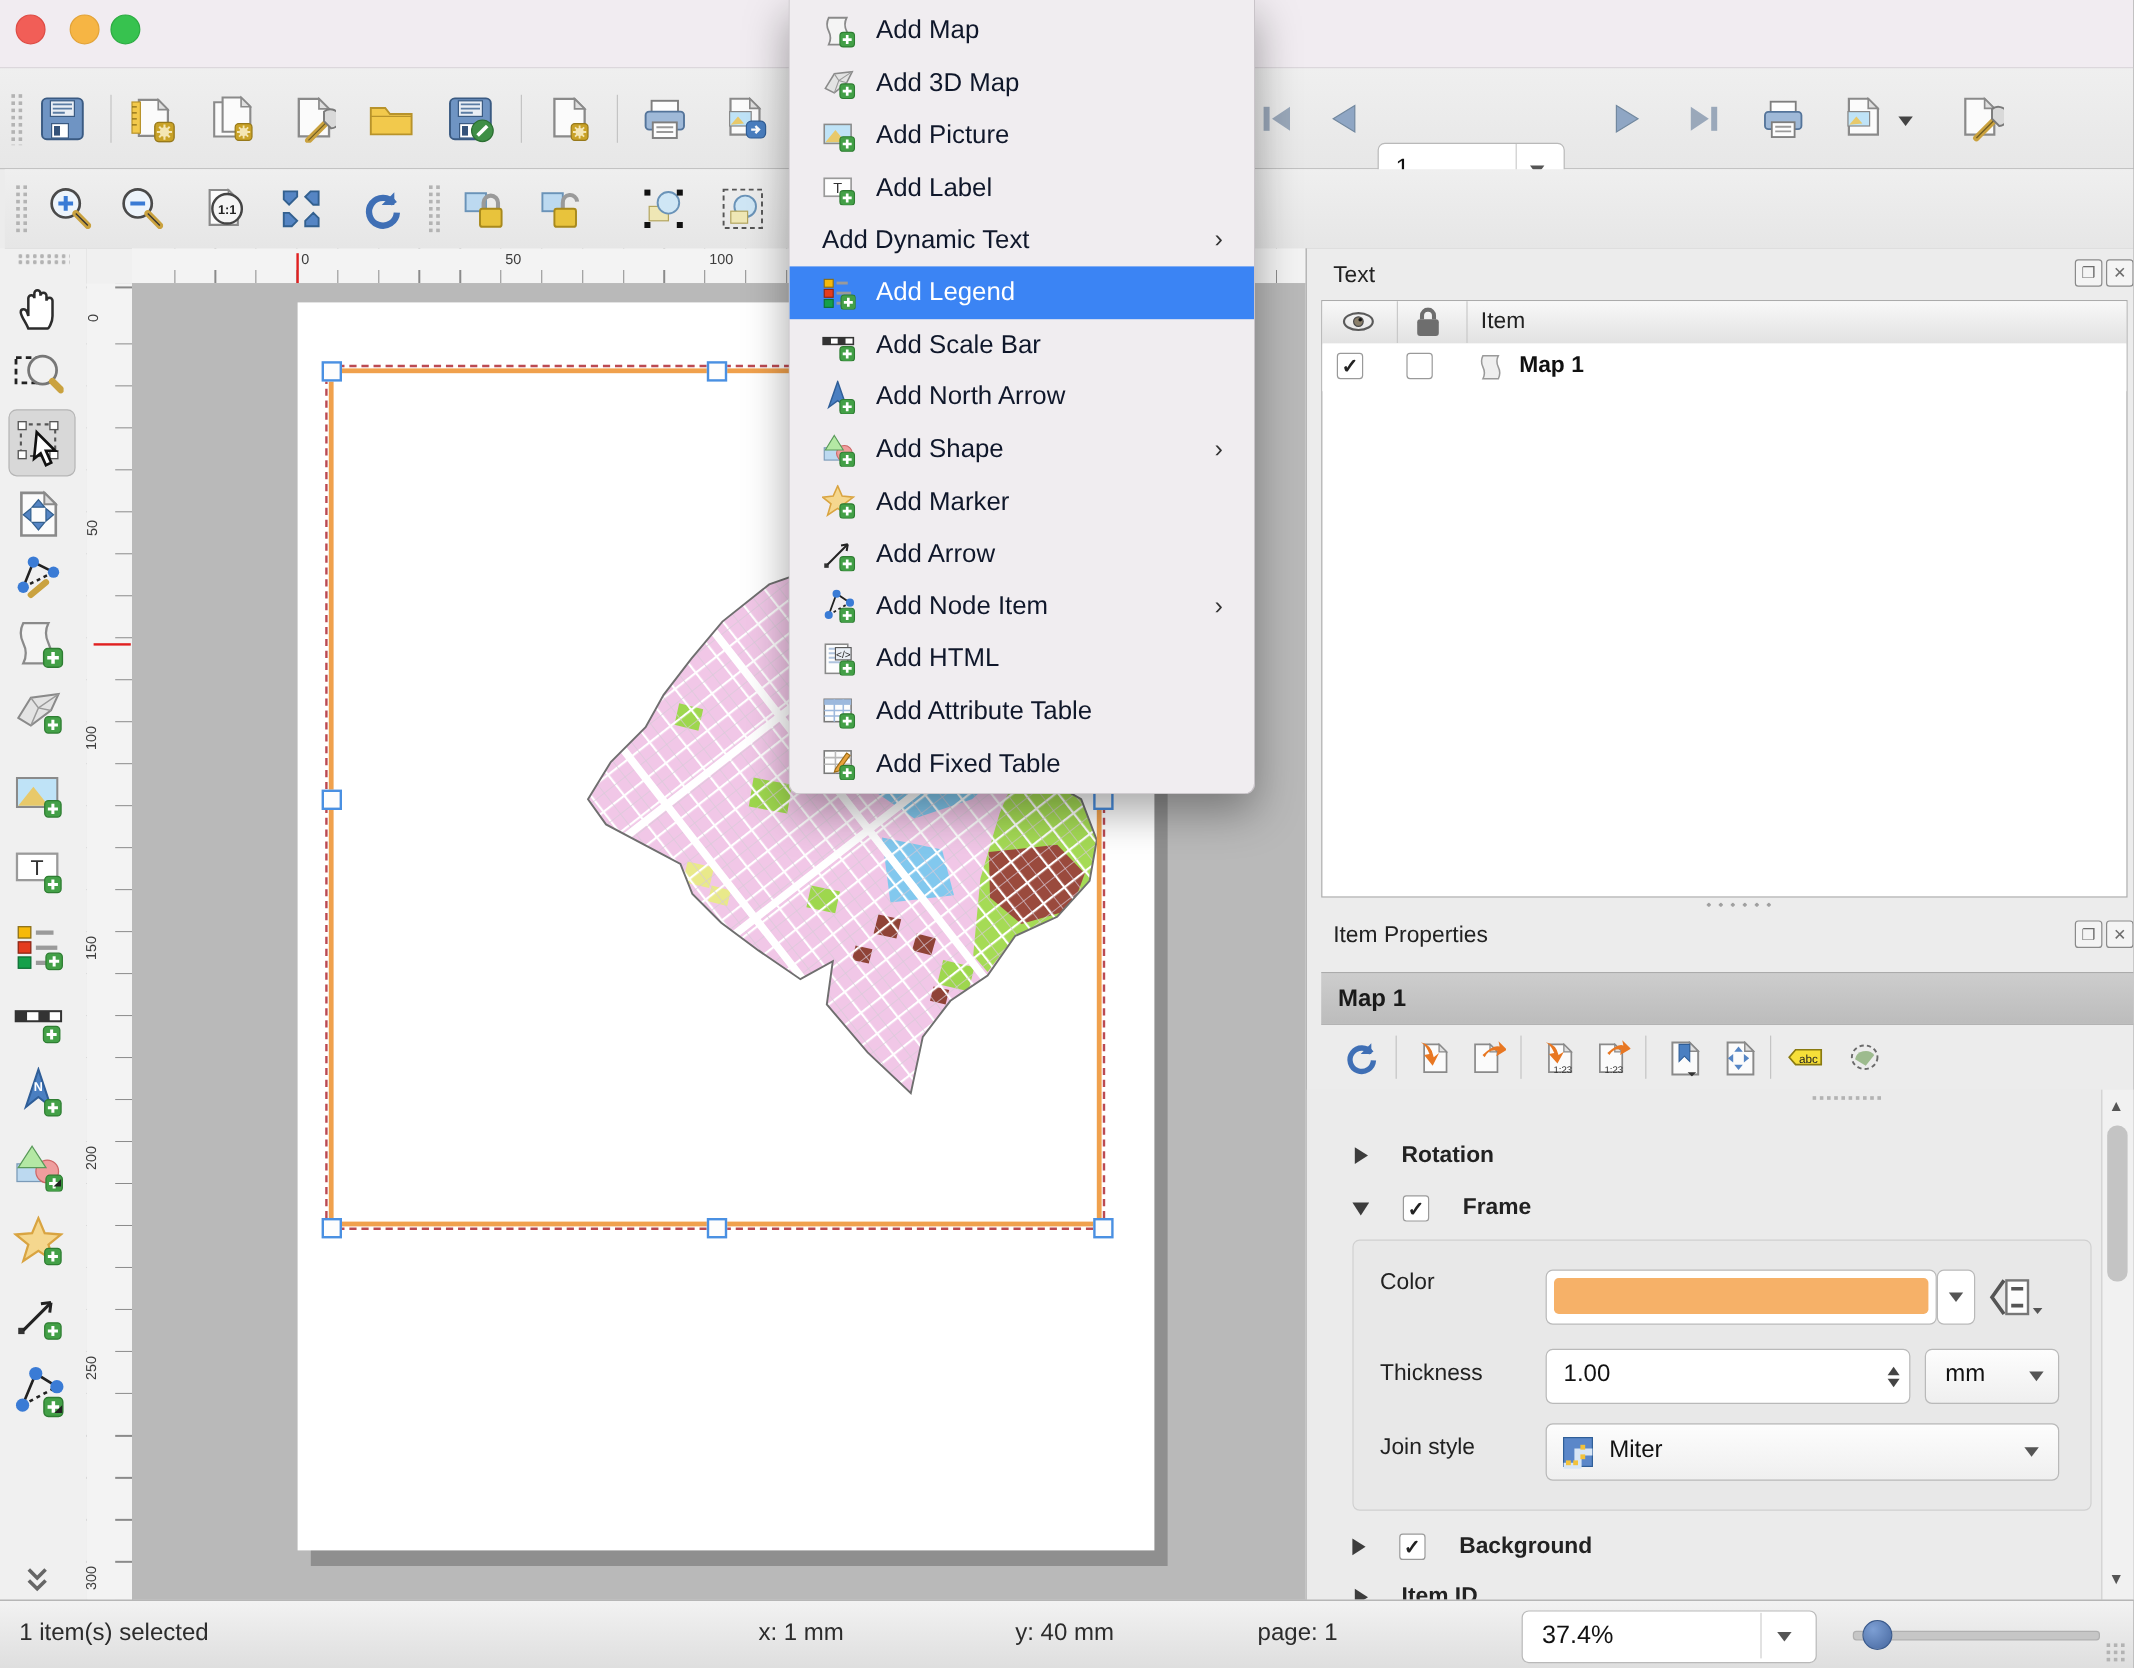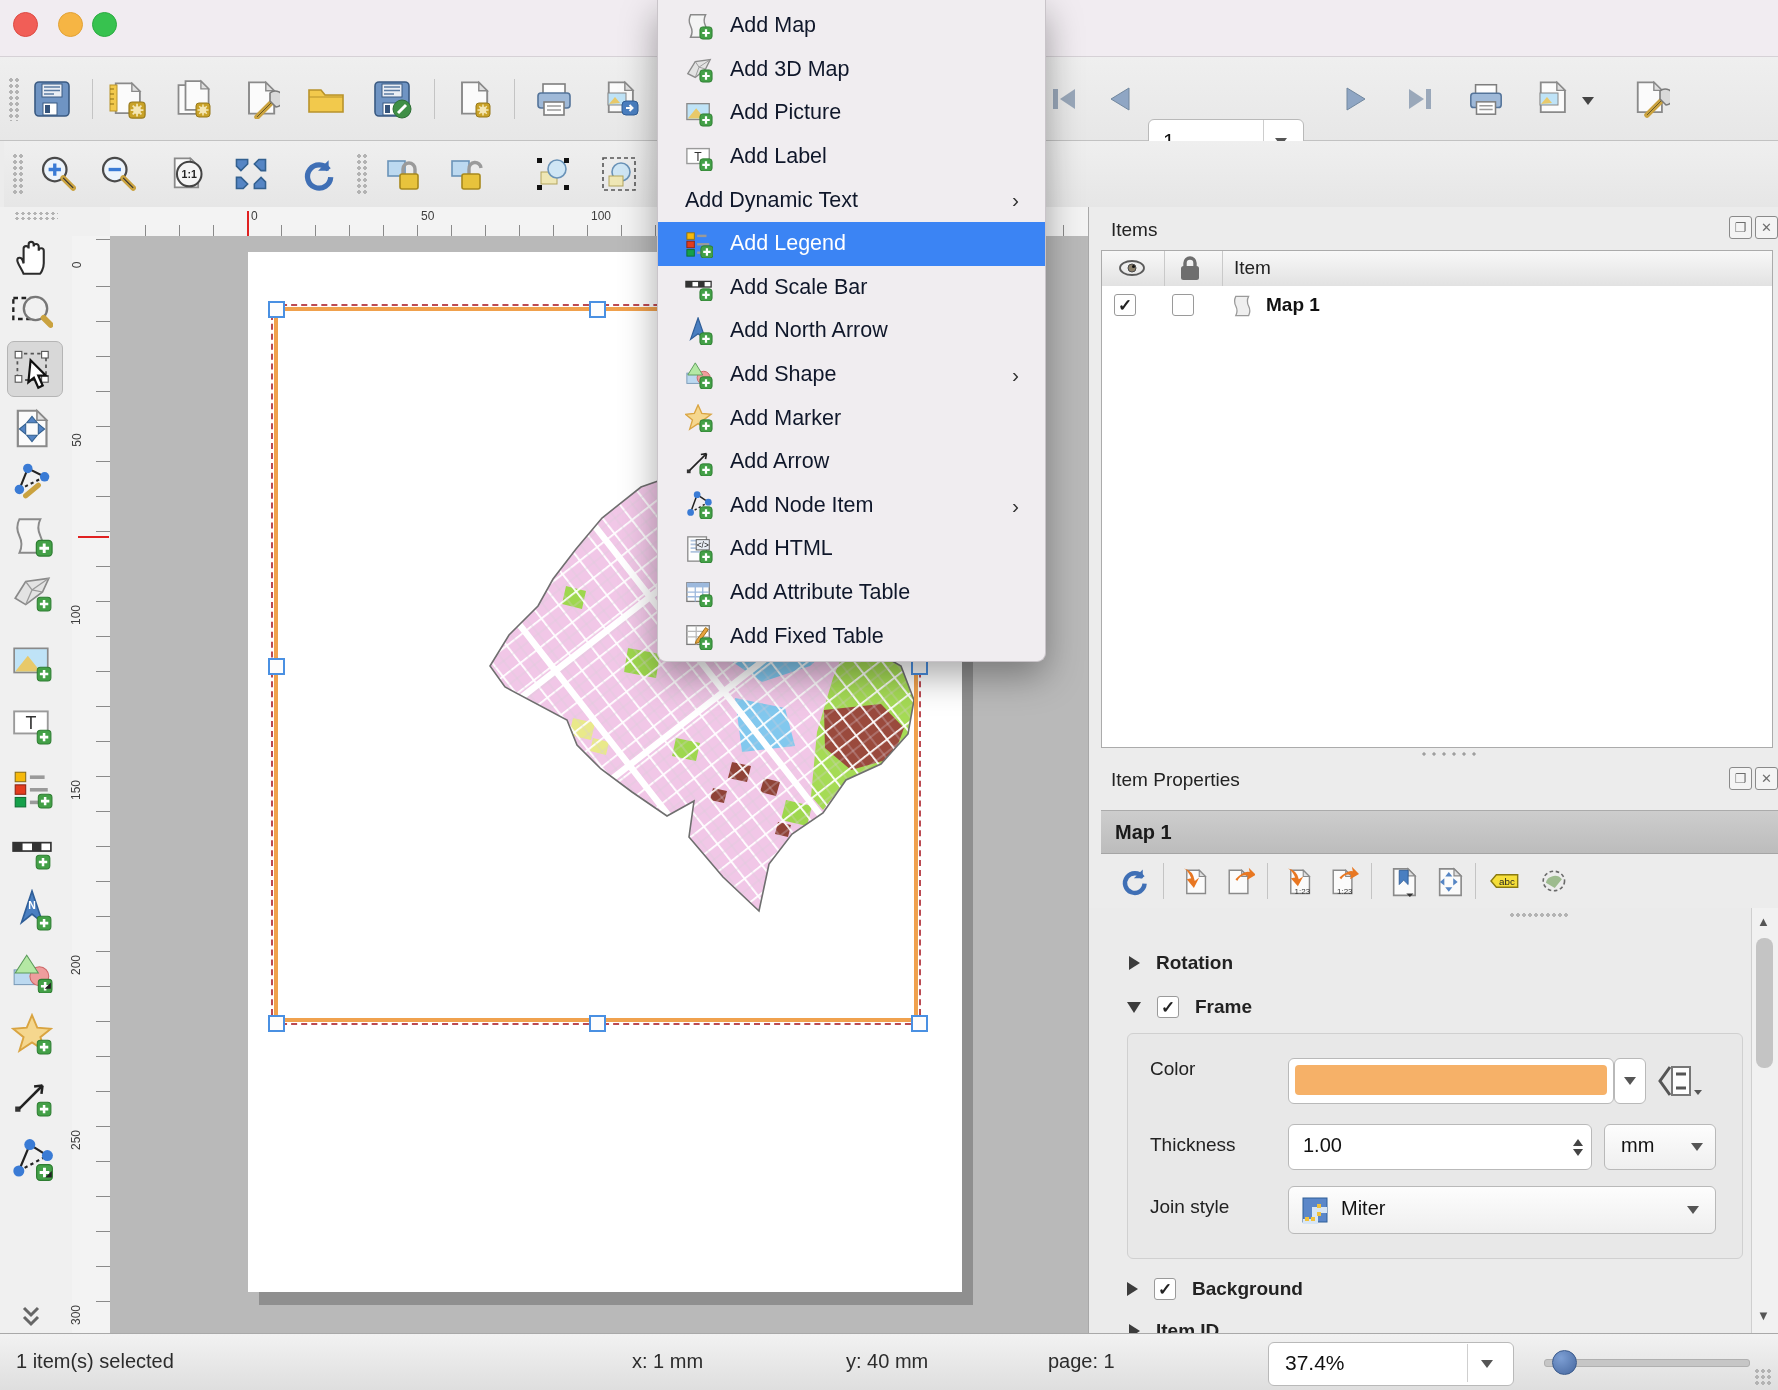--- a/index.html
+++ b/index.html
@@ -554,7 +554,7 @@
   </div>
 
   <div id="rpanel" class="abs">
-    <span class="abs ptitle" style="left:22px;top:12px;">Items</span>
+    <span class="abs ptitle" style="left:22px;top:12px;">Text</span>
     <div class="abs winbtn" style="left:640px;top:9px;">❐</div>
     <div class="abs winbtn" style="left:666px;top:9px;">✕</div>
 

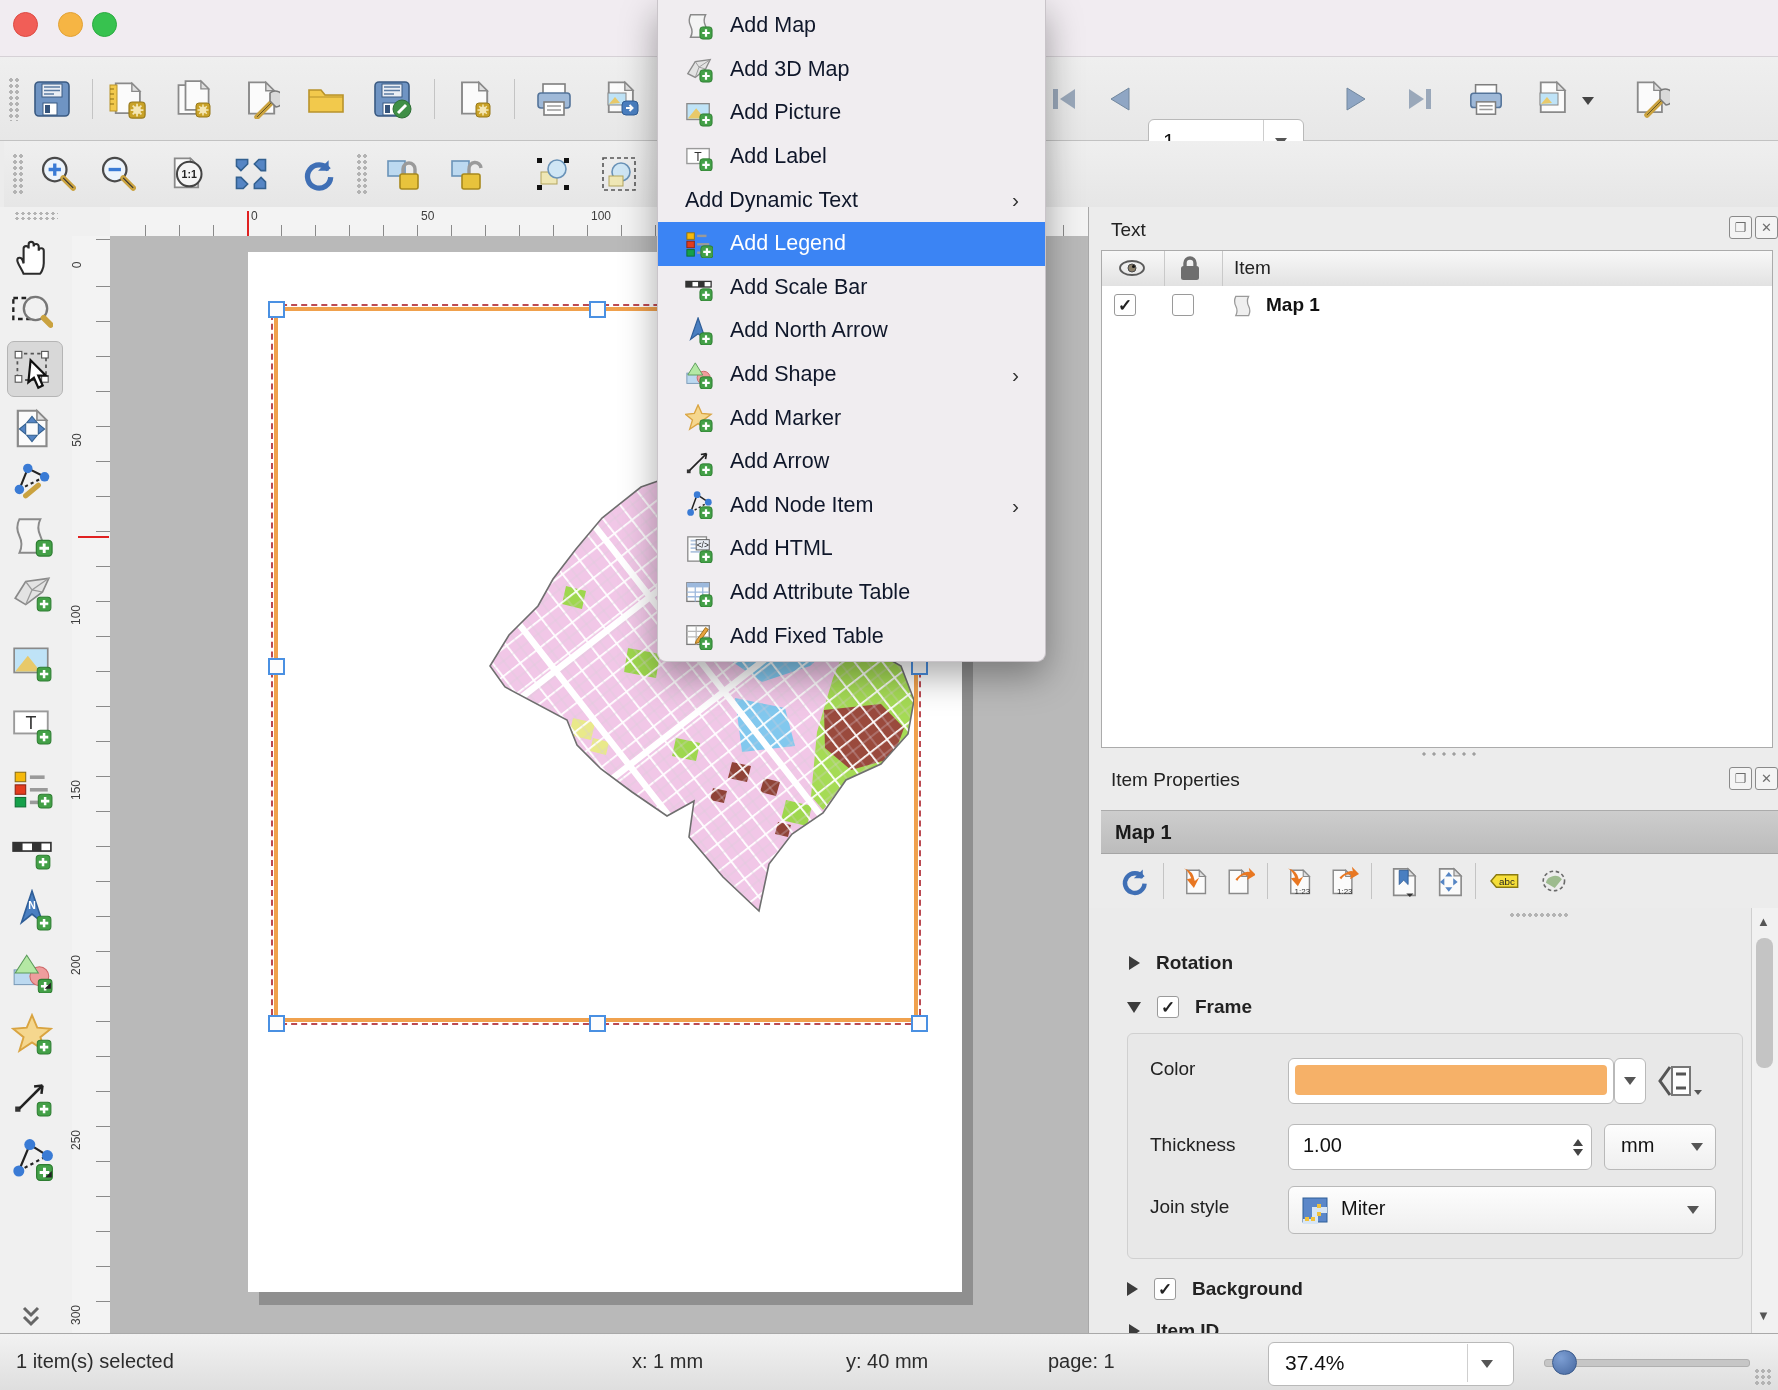--- a/index.html
+++ b/index.html
@@ -53,7 +53,7 @@
   #map1bar{left:12px;top:603px;width:678px;height:42px;background:linear-gradient(#cdcdcd,#bcbcbc);
            border-top:1px solid #ababab;border-bottom:1px solid #a5a5a5;display:flex;align-items:center;}
   #ipscroll{left:0px;top:701px;width:690px;height:425px;background:#ebebeb;overflow:hidden;}
-  .secrow{display:flex;align-items:center;gap:16px;font-weight:bold;font-size:19px;color:#222;}
+  .secrow{display:flex;align-items:center;gap:28px;font-weight:bold;font-size:19px;color:#222;}
   .tri{width:0;height:0;}
   .tri.right{border-left:11px solid #3c3c3c;border-top:7px solid transparent;border-bottom:7px solid transparent;}
   .tri.down{border-top:11px solid #3c3c3c;border-left:7px solid transparent;border-right:7px solid transparent;}

